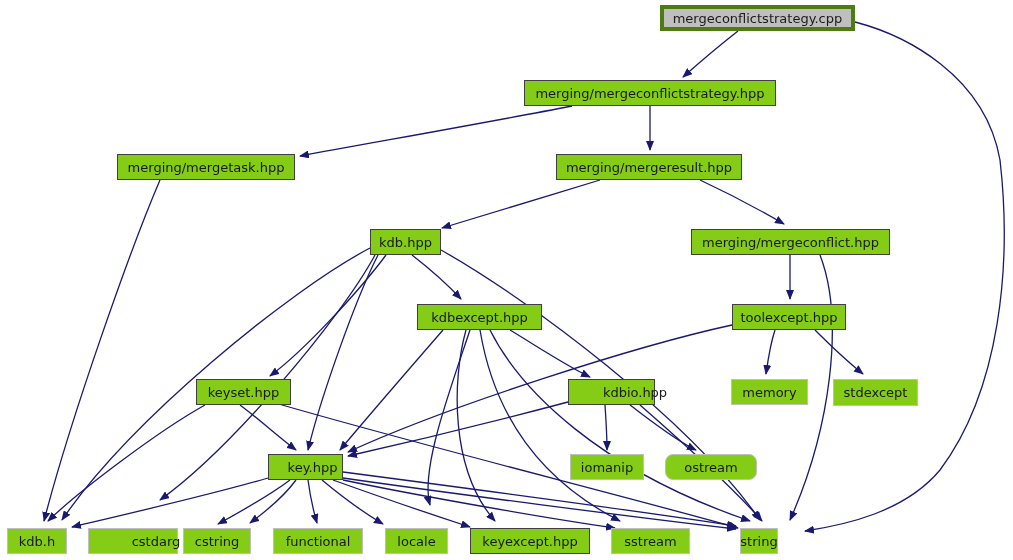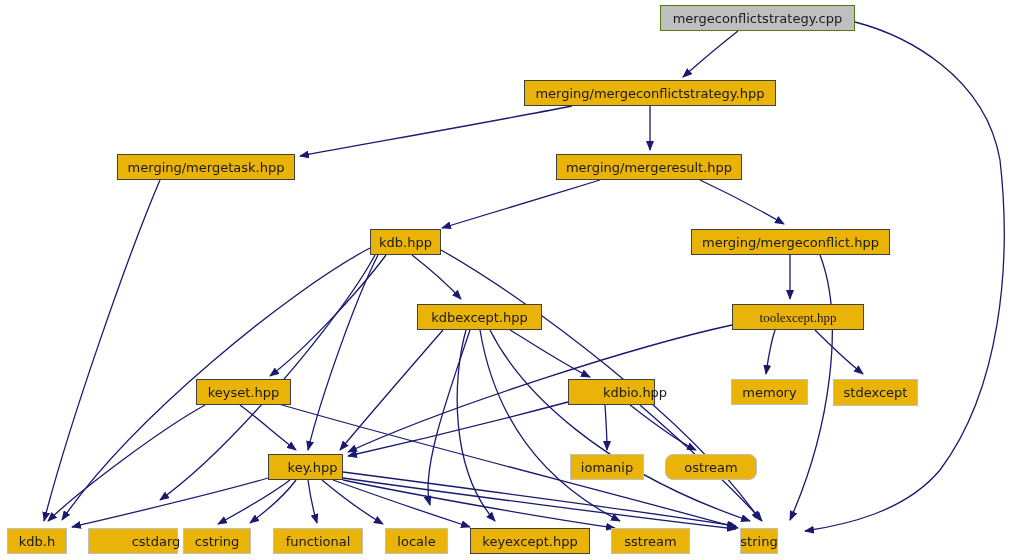--- a/index.html
+++ b/index.html
@@ -44,7 +44,7 @@
     border: 1px solid #404040;
   }
   .node.current {
-    border: 1px solid #4d7c0f;
+    border: 4px solid #4d7c0f;
     background: #bfbfbf;
   }
   .node-label {

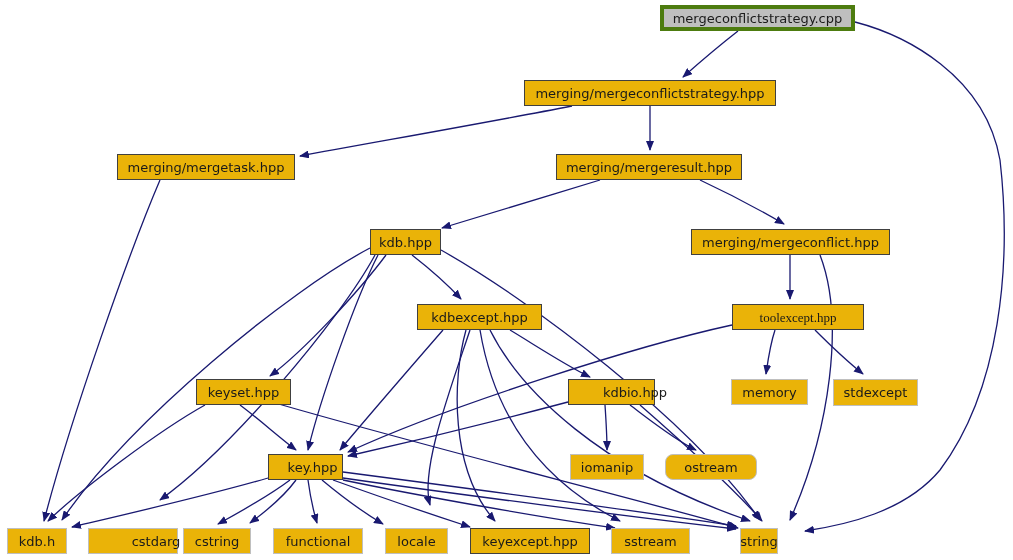--- a/index.html
+++ b/index.html
@@ -32,7 +32,7 @@
     display: flex;
     align-items: center;
     justify-content: center;
-    background: #eab308;
+    background: #84cc16;
     border: 1px solid #bfbfbf;
     font-size: 13px;
     color: #1a1a1a;

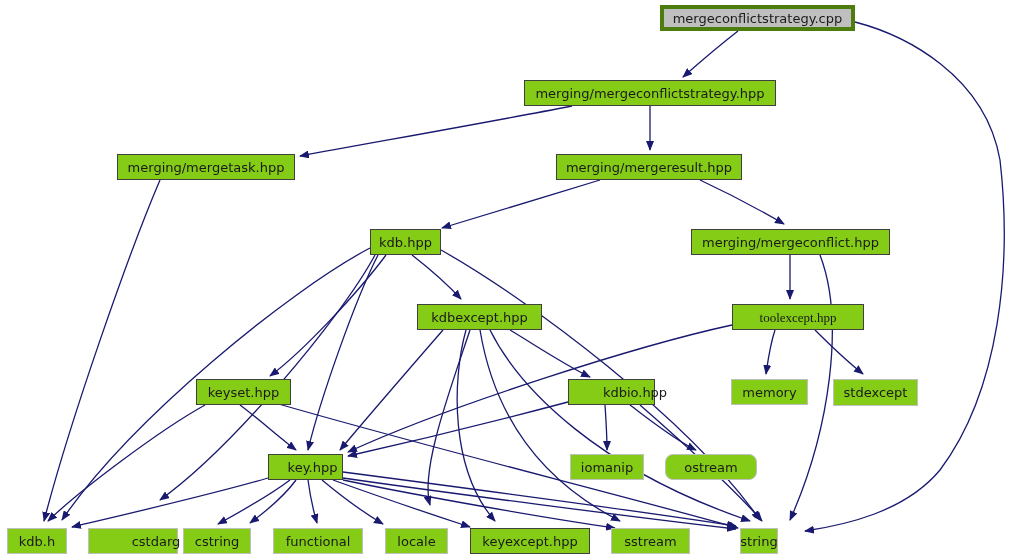--- a/index.html
+++ b/index.html
@@ -126,7 +126,7 @@
       <div class="node local" style="left: 417px; top: 304px; width: 125px; height: 26px;">
         <span class="node-label">kdbexcept.hpp</span>
       </div>
-      <div class="node local" style="left: 732px; top: 304px; width: 132px; height: 26px; font-family: Liberation Serif, serif;">
+      <div class="node local" style="left: 732px; top: 304px; width: 114px; height: 26px;">
         <span class="node-label">toolexcept.hpp</span>
       </div>
       <div class="node local" style="left: 196px; top: 379px; width: 95px; height: 26px;">

